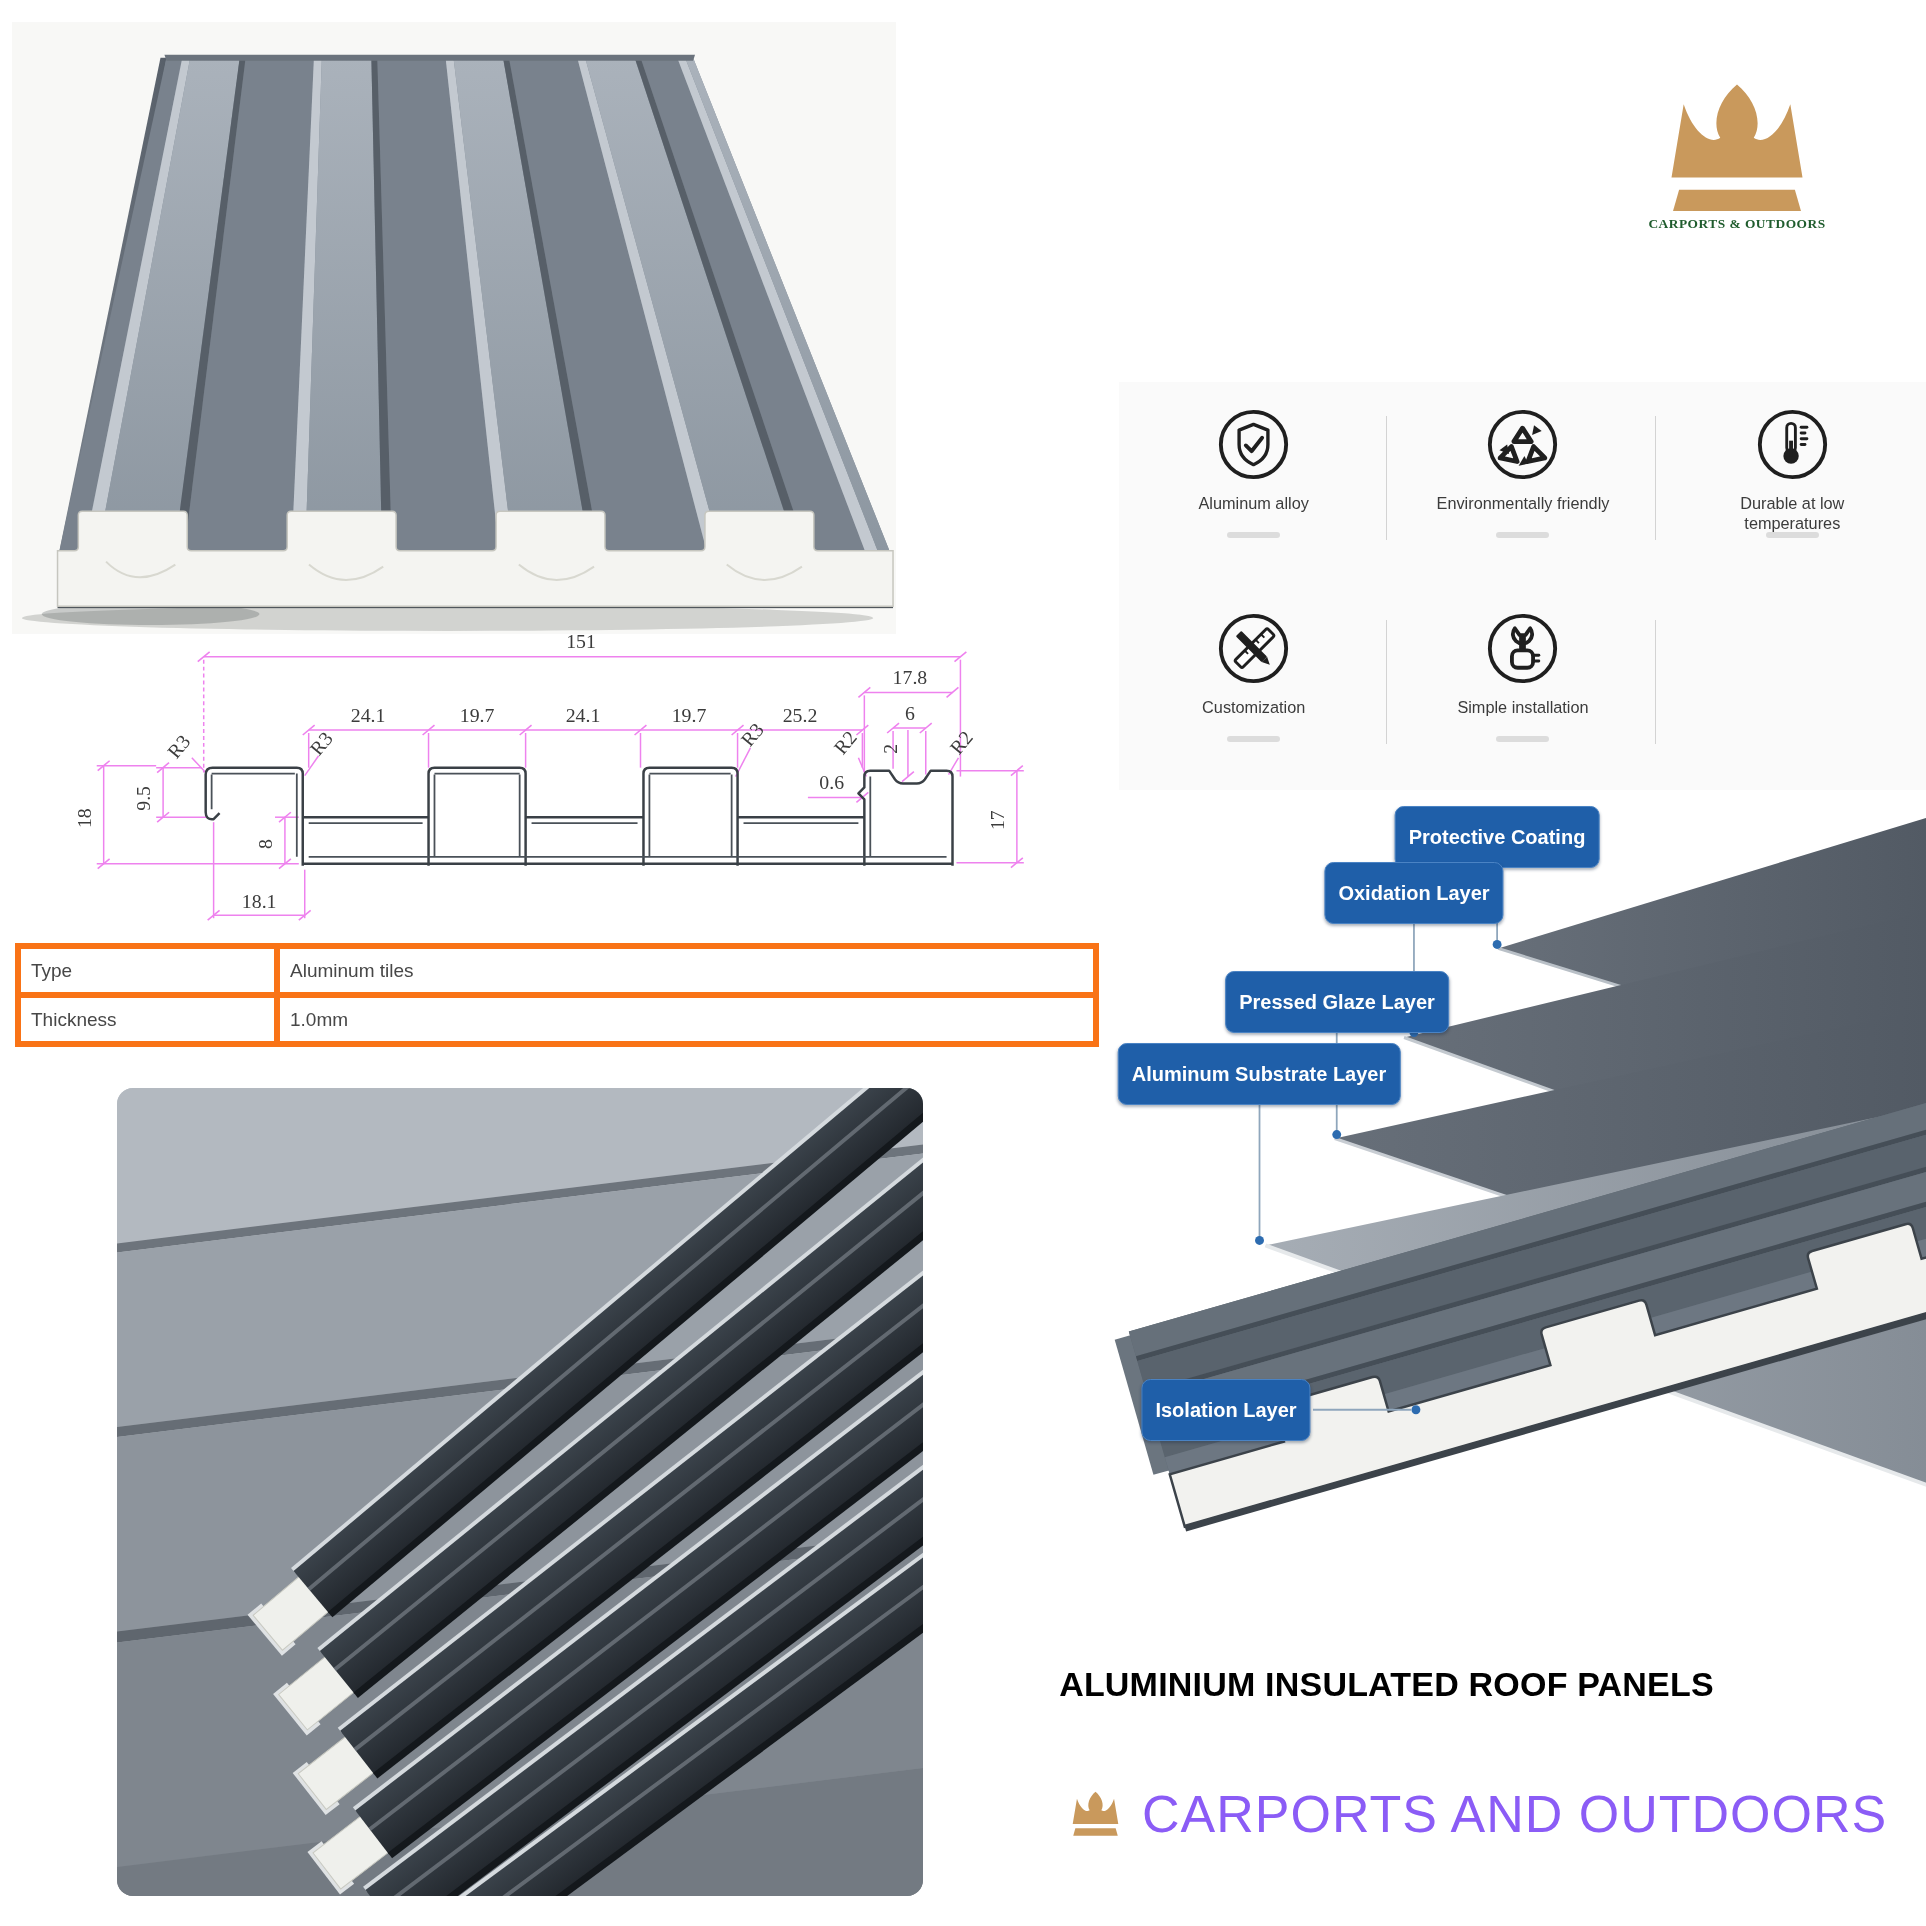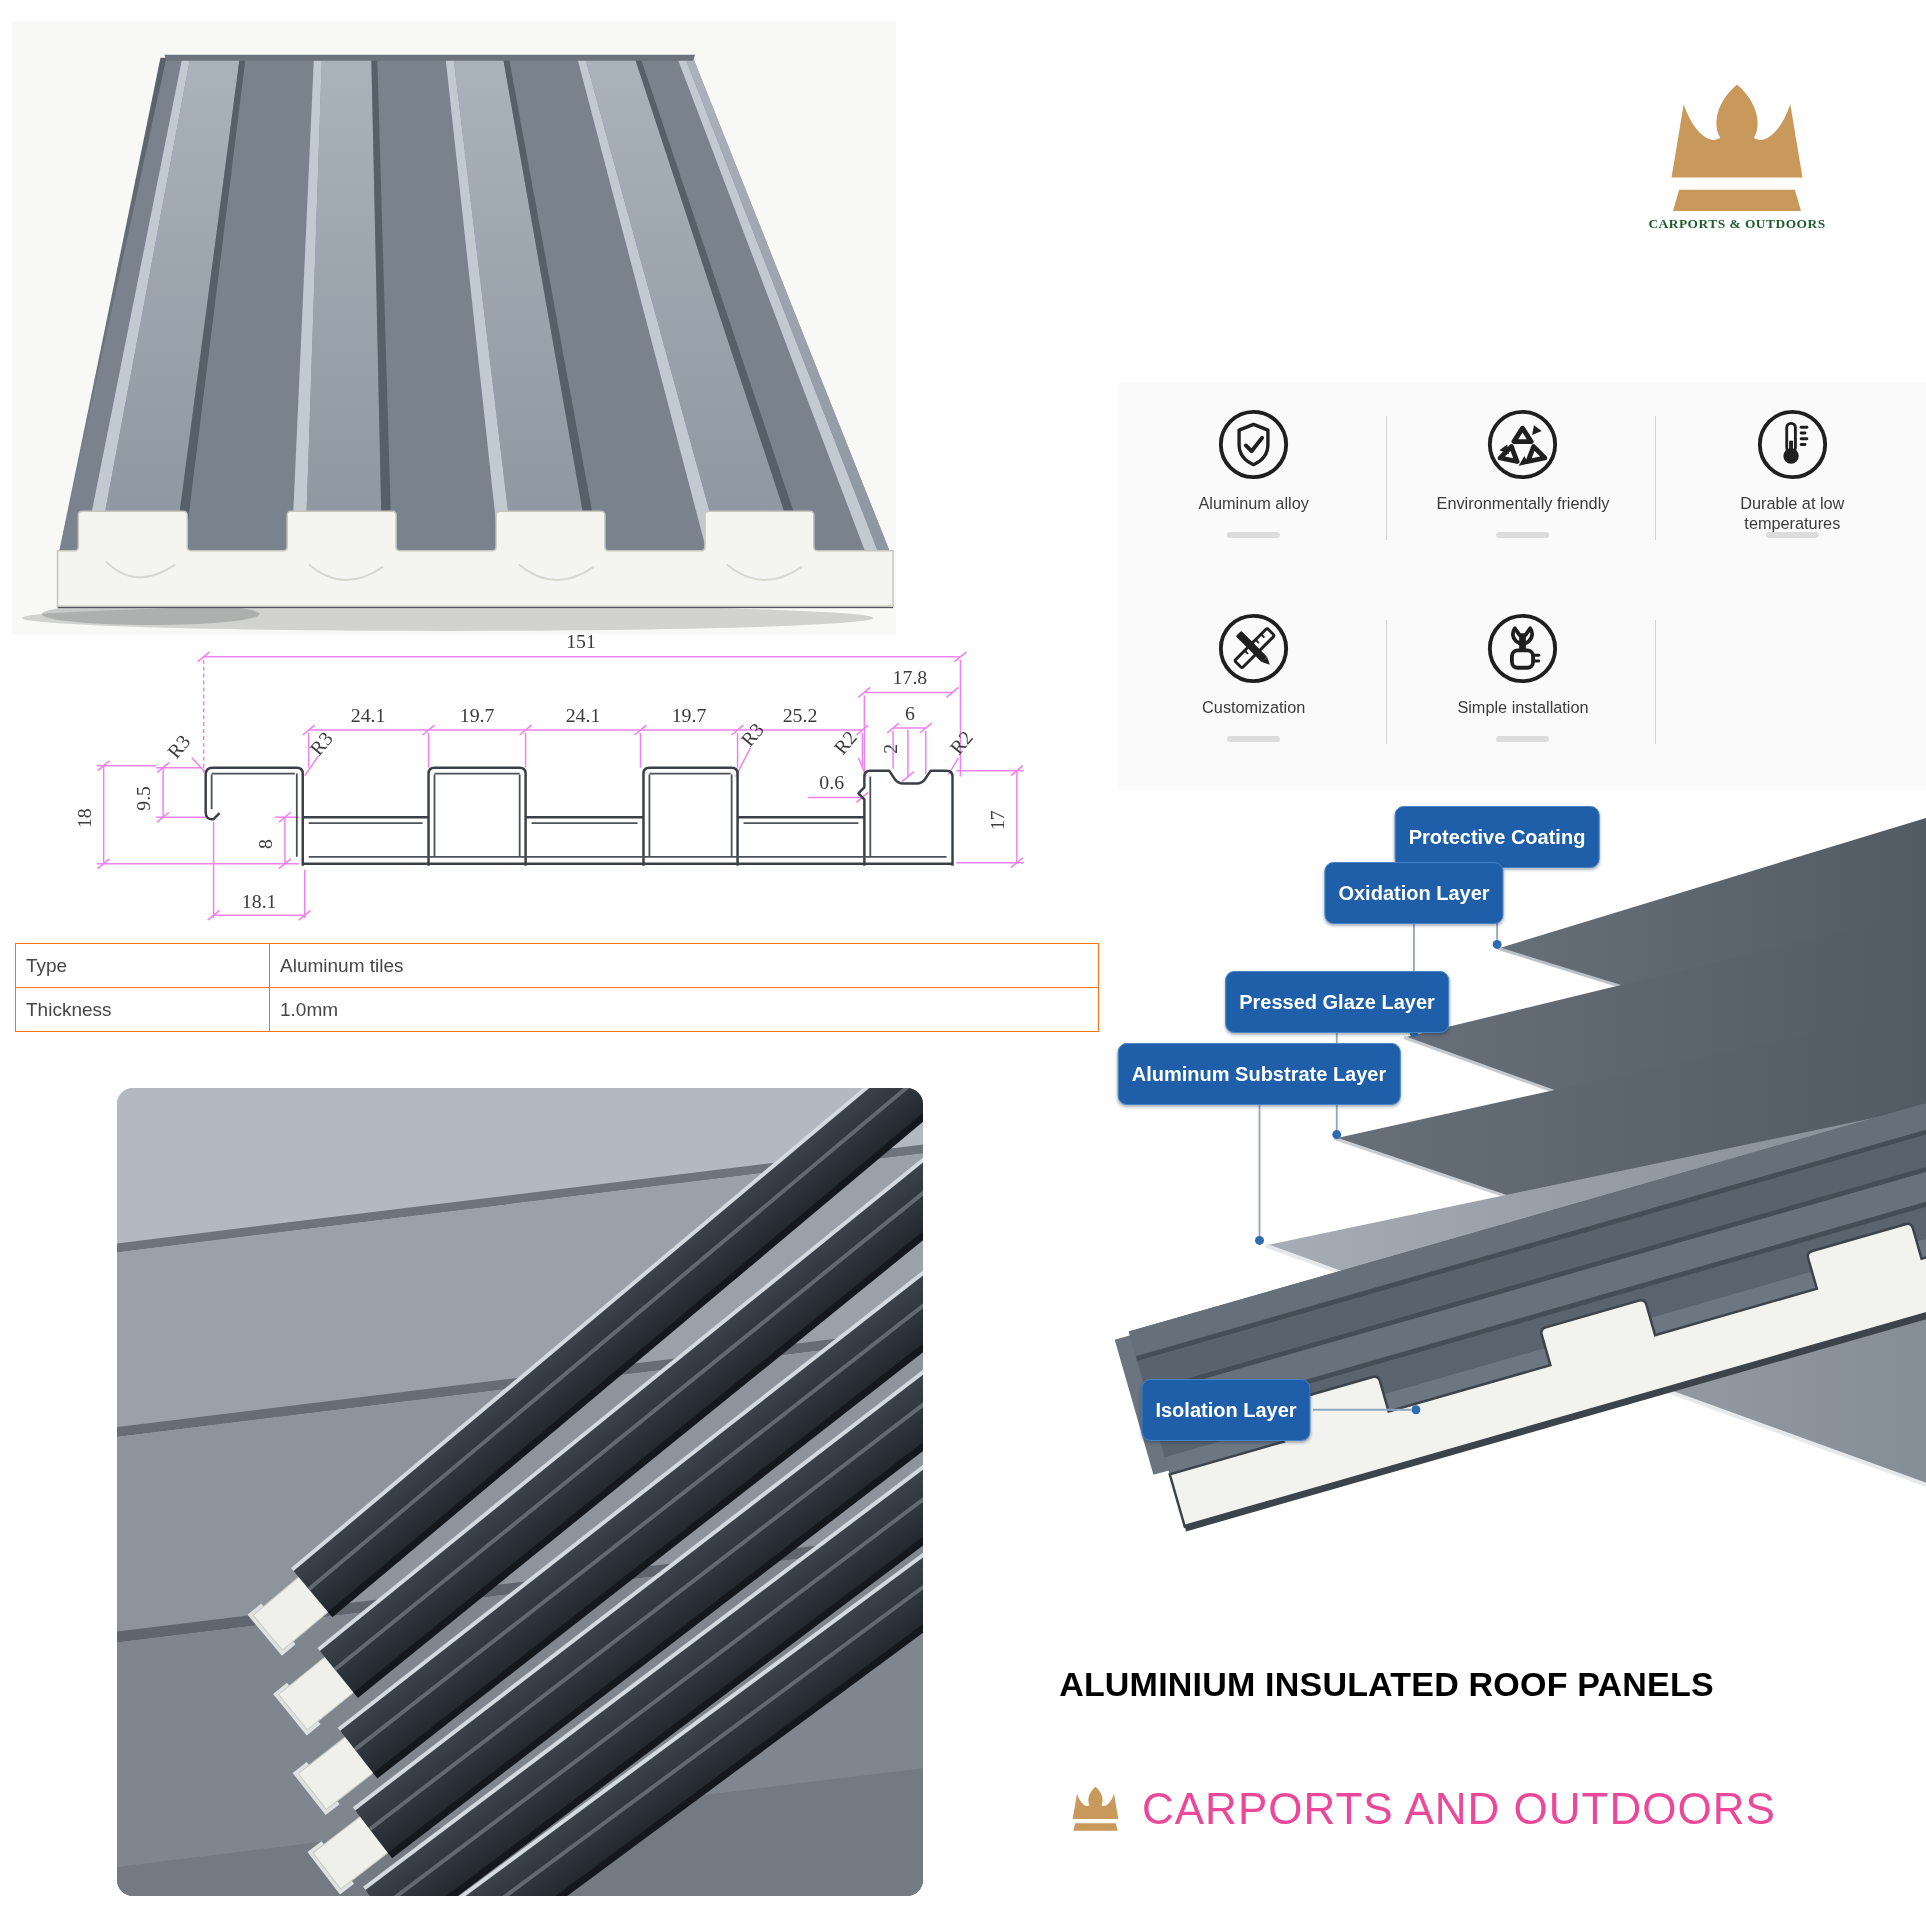--- a/index.html
+++ b/index.html
@@ -27,7 +27,7 @@
   
   .spec{left:15px;top:943px;width:1084px;border-collapse:collapse;
     font-size:19px;color:#474747;}
-  .spec td{border:1px solid #f97316;height:43px;padding:0 0 0 10px;background:#fff;}
+  .spec td{border:6px solid #f97316;height:43px;padding:0 0 0 10px;background:#fff;}
   .spec td.lbl{width:243px;}
   
   .layers{left:1089px;top:792px;width:838px;height:792px;}

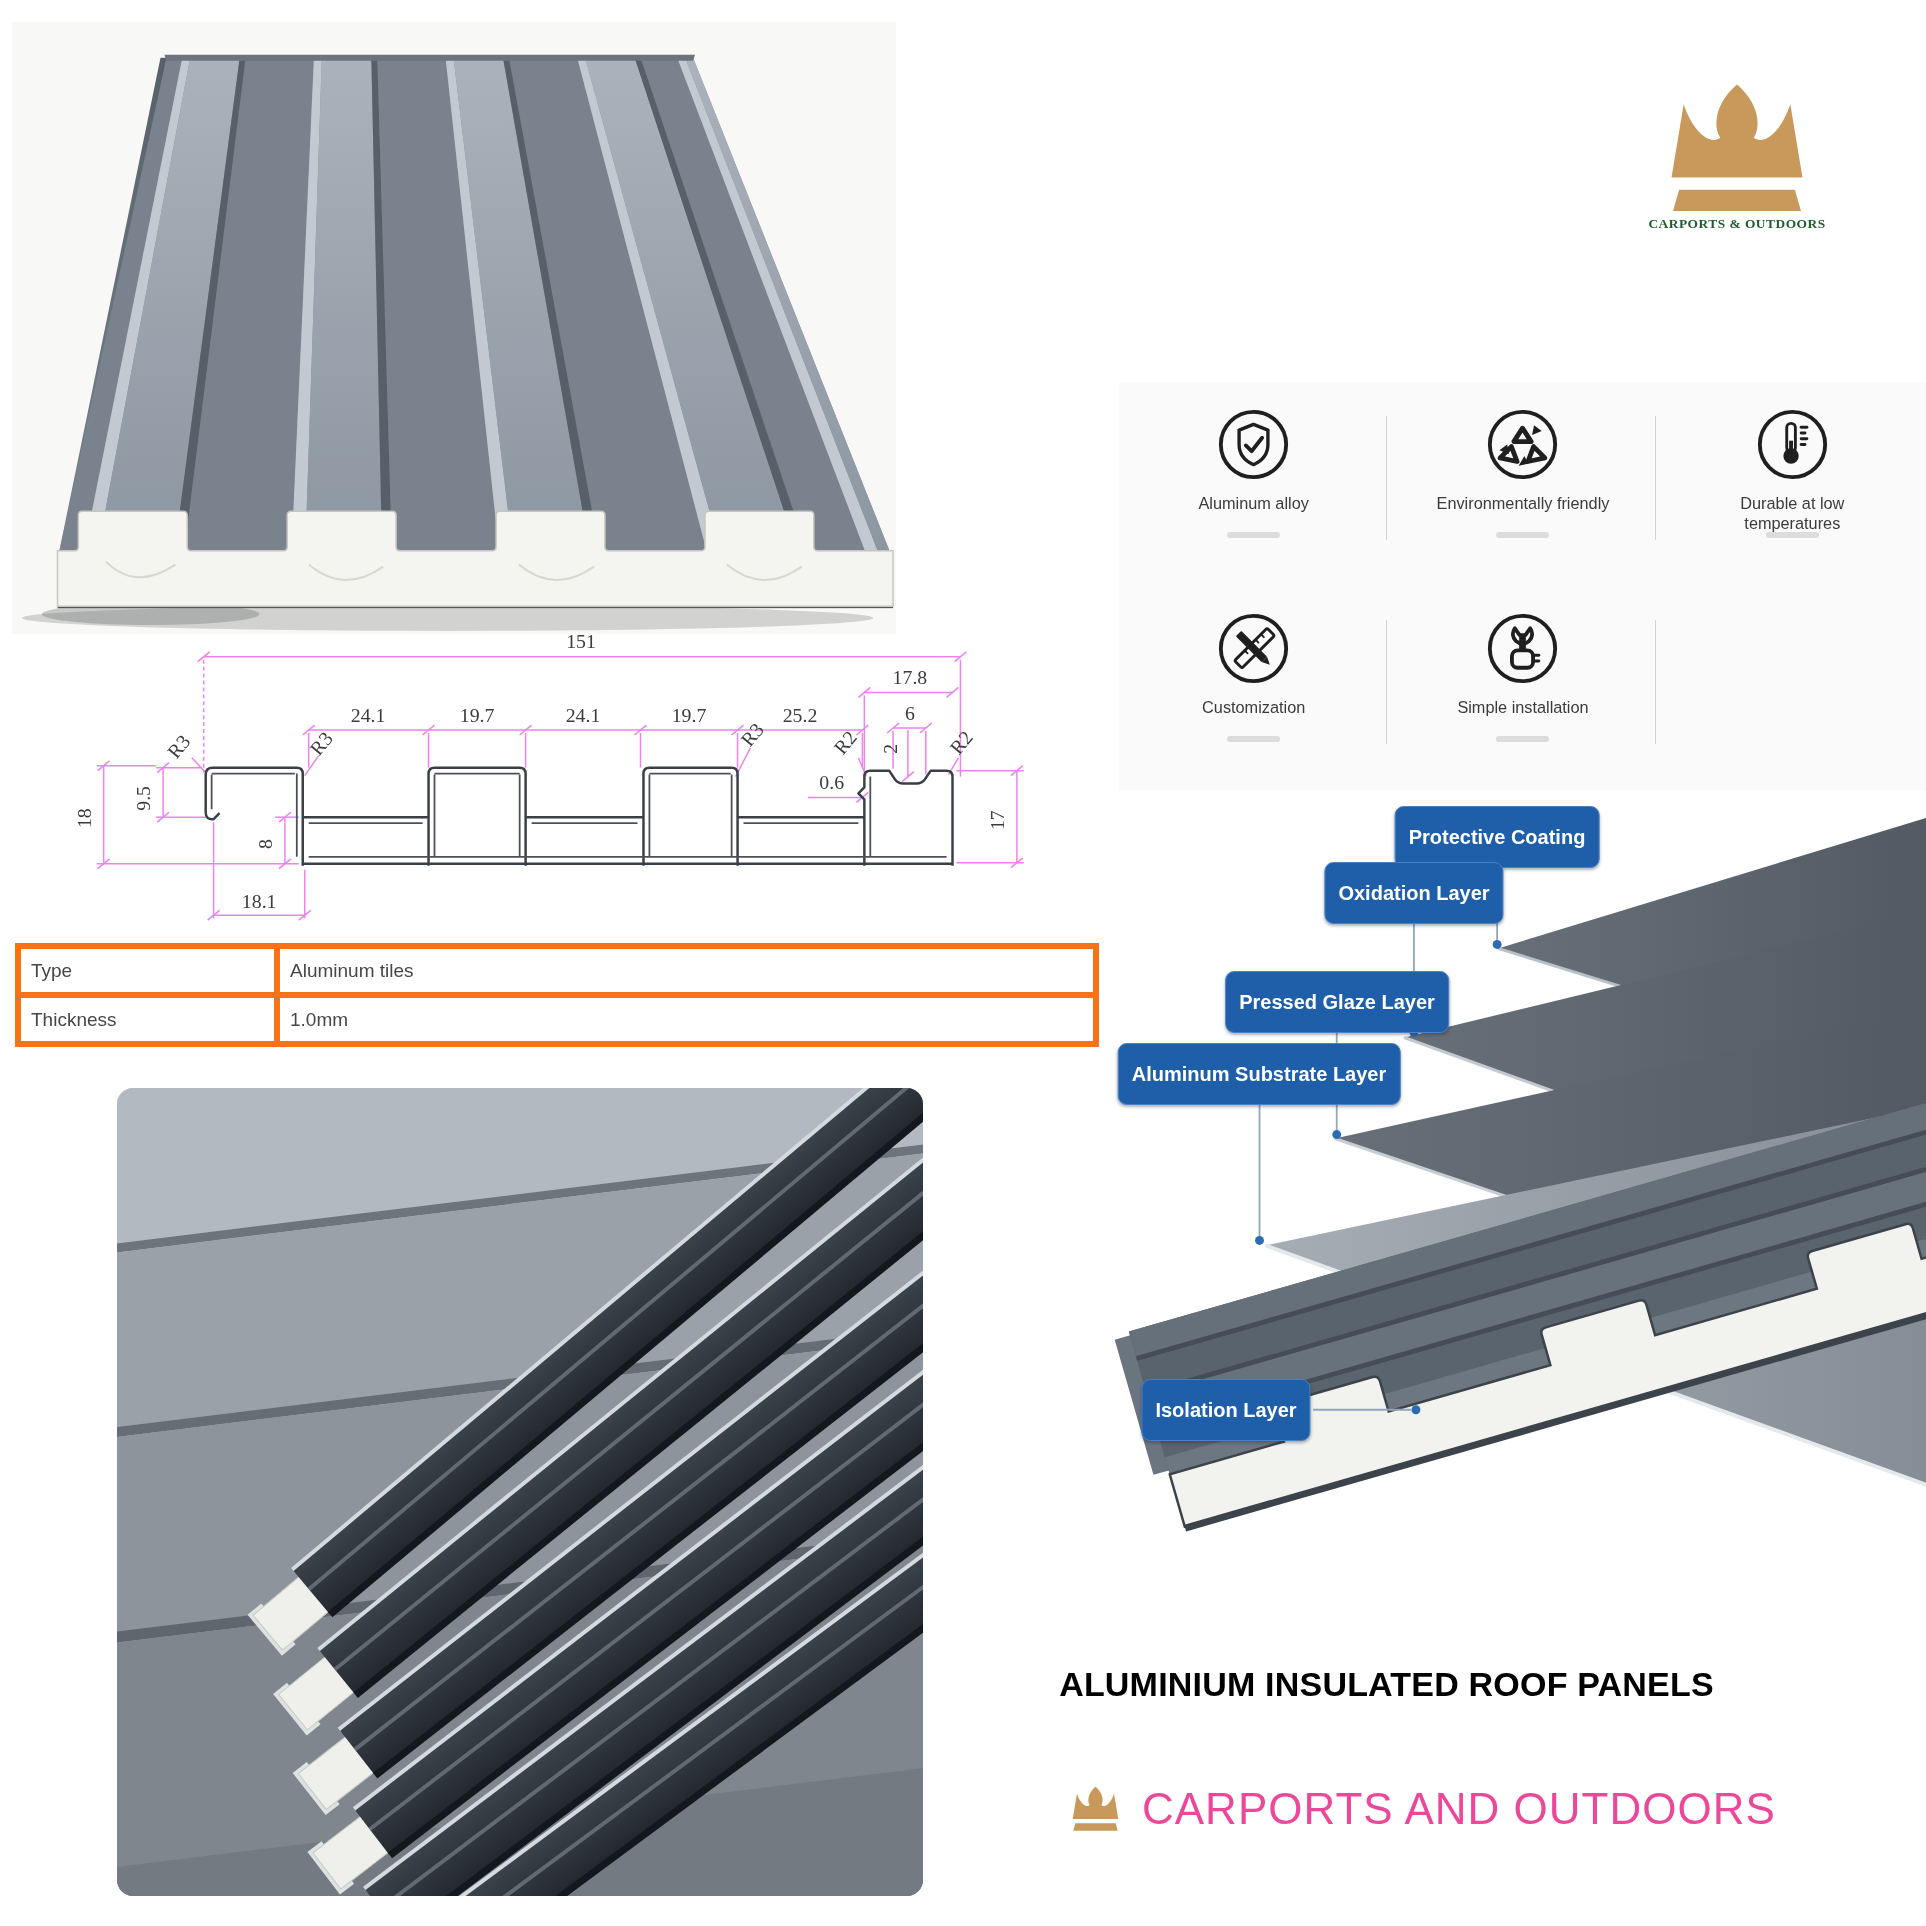--- a/index.html
+++ b/index.html
@@ -40,7 +40,7 @@
     font-size:34px;letter-spacing:0.2px;color:#000000;white-space:nowrap;}
   .brand{left:1069px;top:1784px;display:flex;align-items:center;}
   .brand .crown{width:53px;height:46px;margin-right:20px;}
-  .brand .brand-text{font-size:44px;color:#ec4899;letter-spacing:1px;white-space:nowrap;}
+  .brand .brand-text{font-size:52px;color:#8b5cf6;letter-spacing:1px;white-space:nowrap;}
   
   .photo-top{left:12px;top:22px;width:884px;height:612px;}
   .photo-bottom{left:117px;top:1088px;width:806px;height:808px;border-radius:16px;overflow:hidden;}

